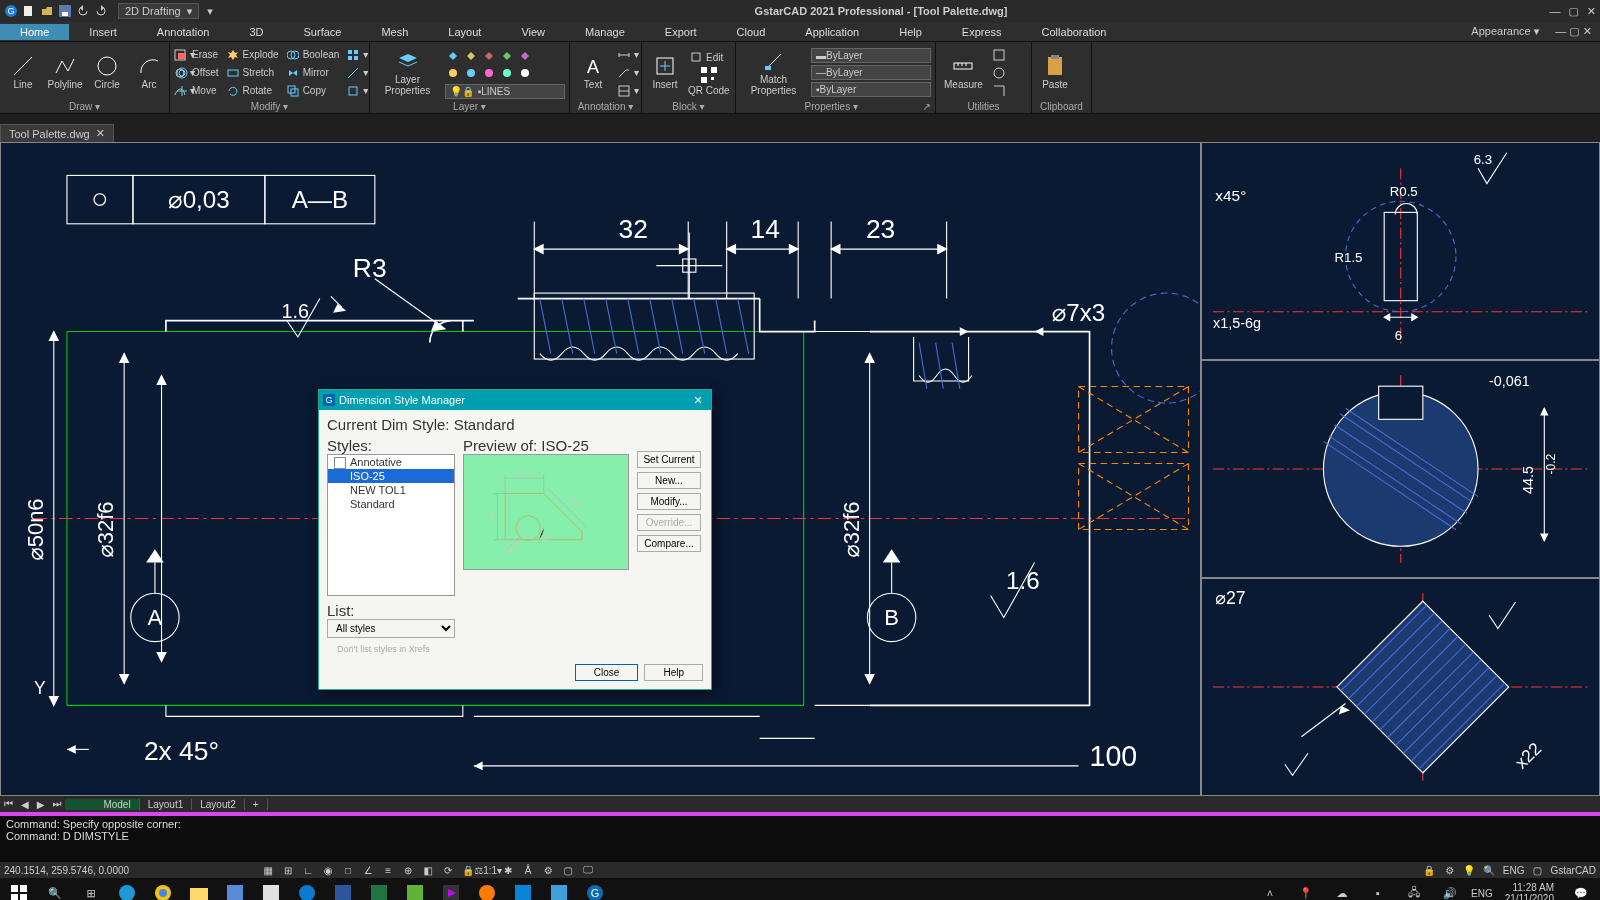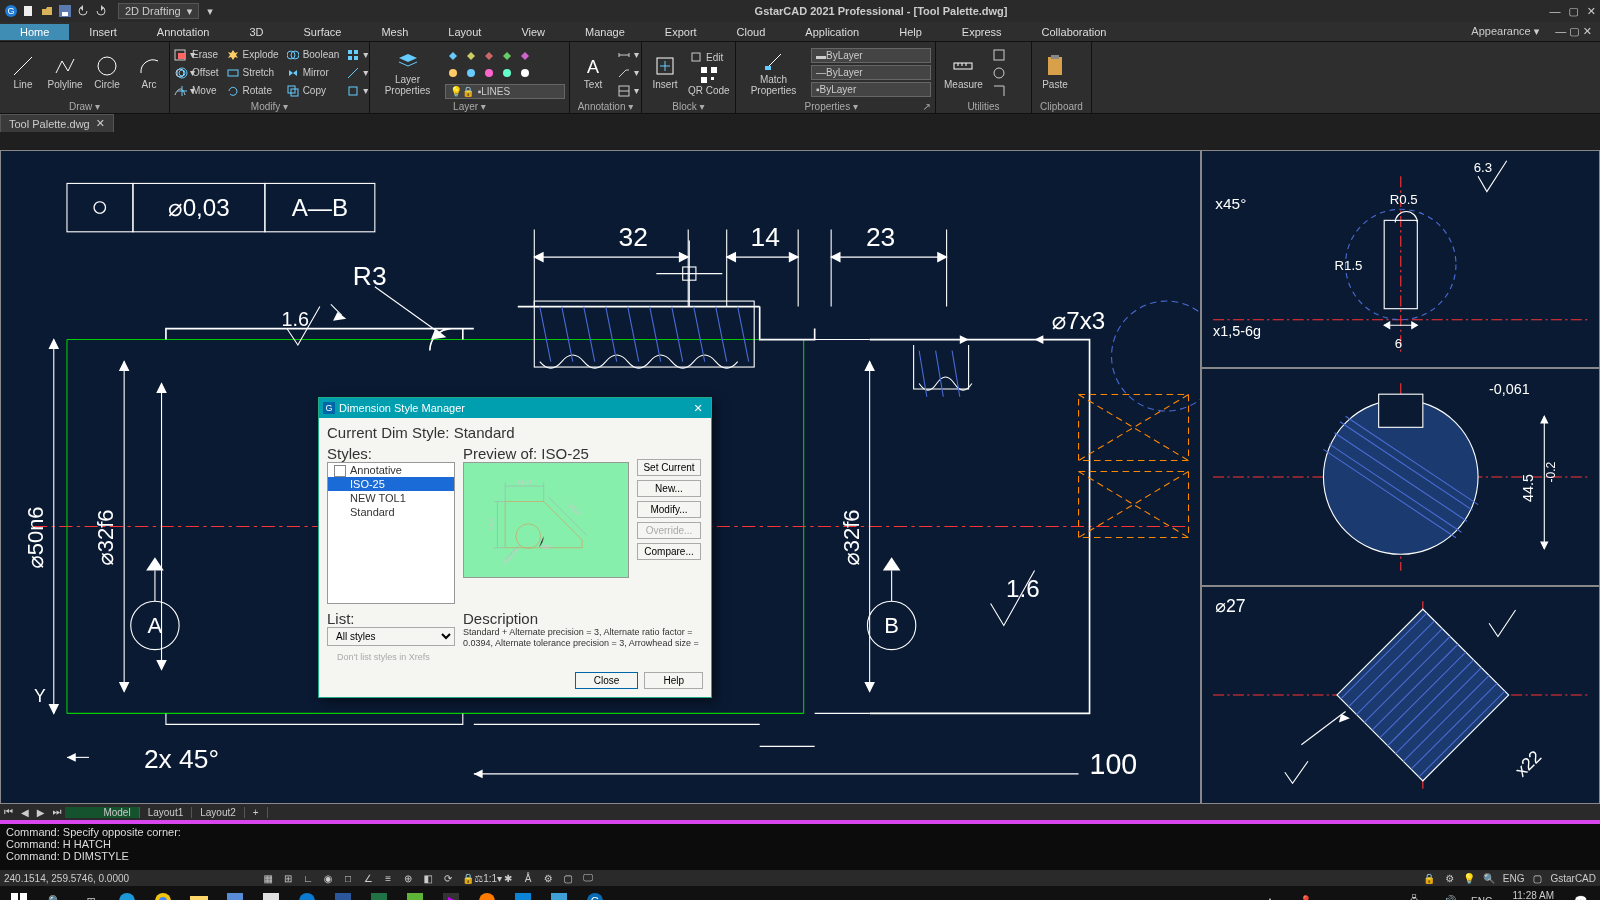--- a/index.html
+++ b/index.html
@@ -32,7 +32,7 @@
   
   svg { display:block; }
   
-  .doctab-row { height:36px; background:#1f1f1f; display:flex; align-items:flex-start; }
+  .doctab-row { height:28px; background:#1f1f1f; display:flex; align-items:flex-end; }
   .doctab { background:#3a3a3a; padding:2px 8px; display:flex; align-items:center; gap:6px; border:1px solid #555; border-bottom:none; }
   
   .canvas-area { position:relative; background:#0a1a33; height:calc(900px - 22px - 20px - 72px - 20px - 16px - 50px - 16px - 30px); display:flex; }

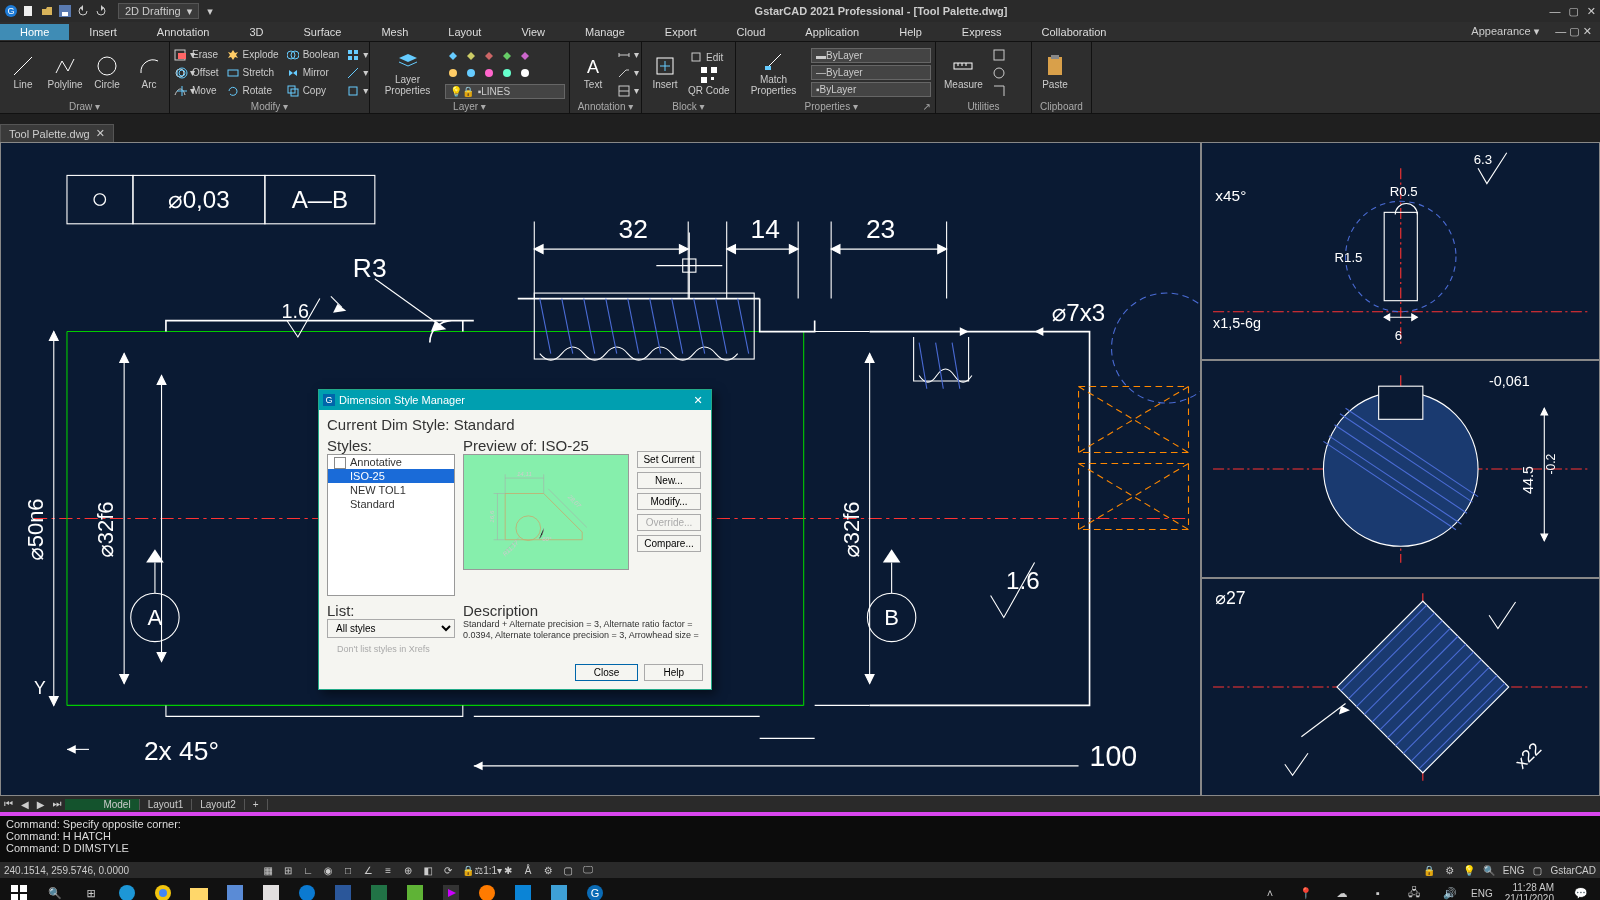--- a/index.html
+++ b/index.html
@@ -672,10 +672,6 @@
             </select>
             <div style="color:#aaa;font-size:9px;margin-top:6px;padding-left:10px">Don't list styles in Xrefs</div>
           </div>
-          <div style="flex:1">
-            <div class="field-label">Description</div>
-            <div style="font-size:9px;line-height:11px">Standard + Alternate precision = 3, Alternate ratio factor = 0.0394, Alternate tolerance precision = 3, Arrowhead size =</div>
-          </div>
         </div>
       </div>
       <div class="bottom">

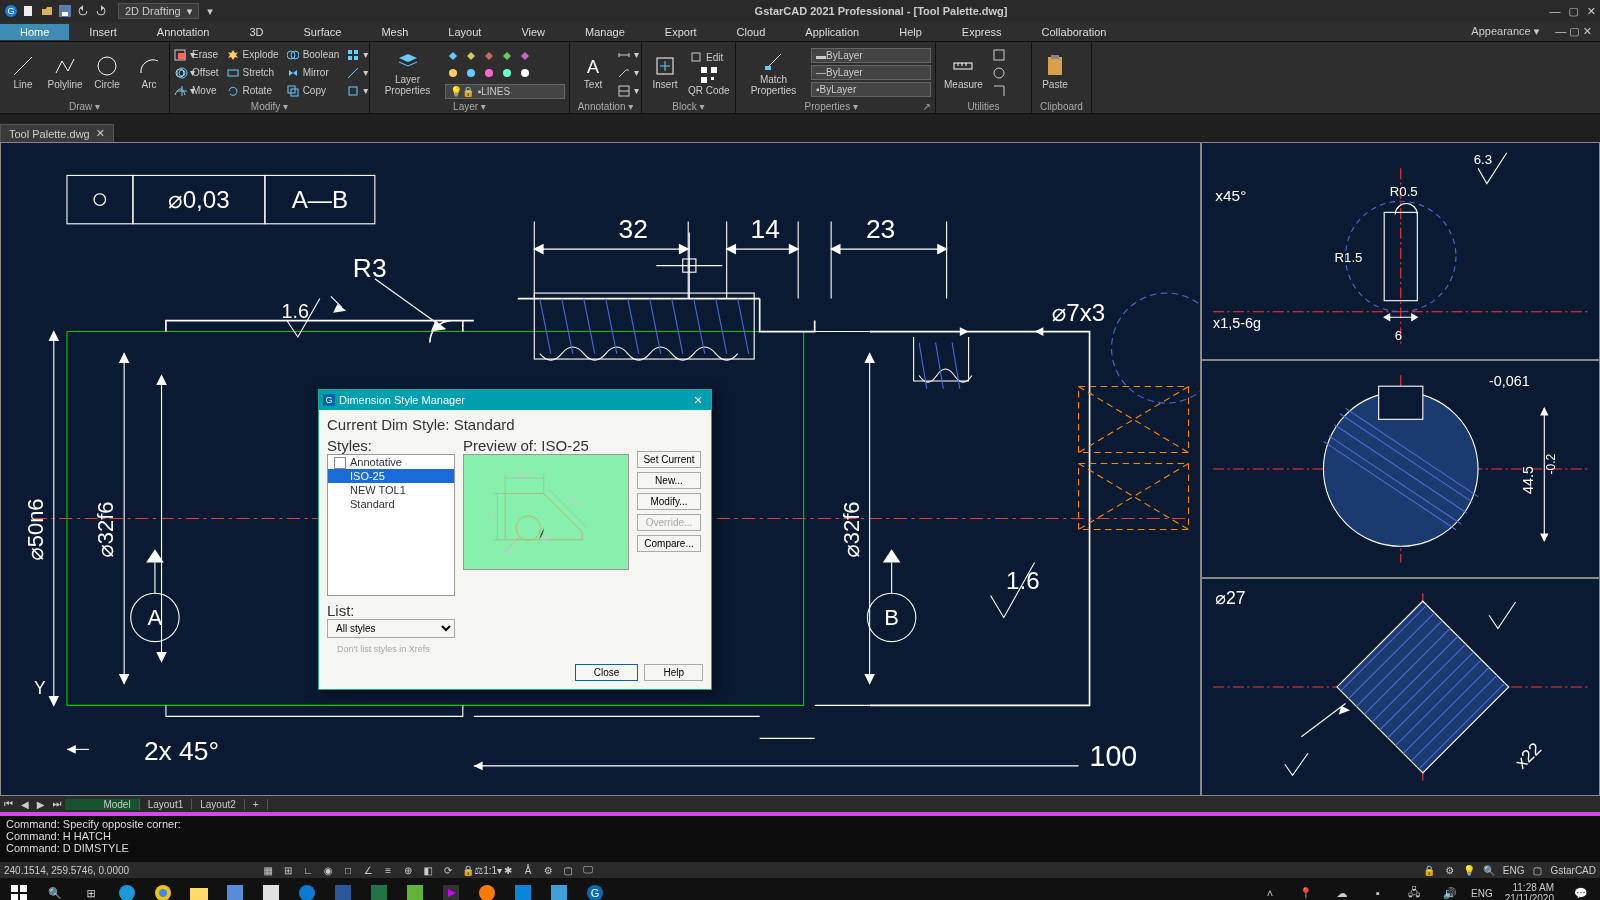--- a/index.html
+++ b/index.html
@@ -775,7 +775,6 @@
 
 <div class="cmdwin">
   <div>Command: Specify opposite corner:</div>
-  <div>Command: H HATCH</div>
   <div>Command: D DIMSTYLE</div>
 </div>
 

